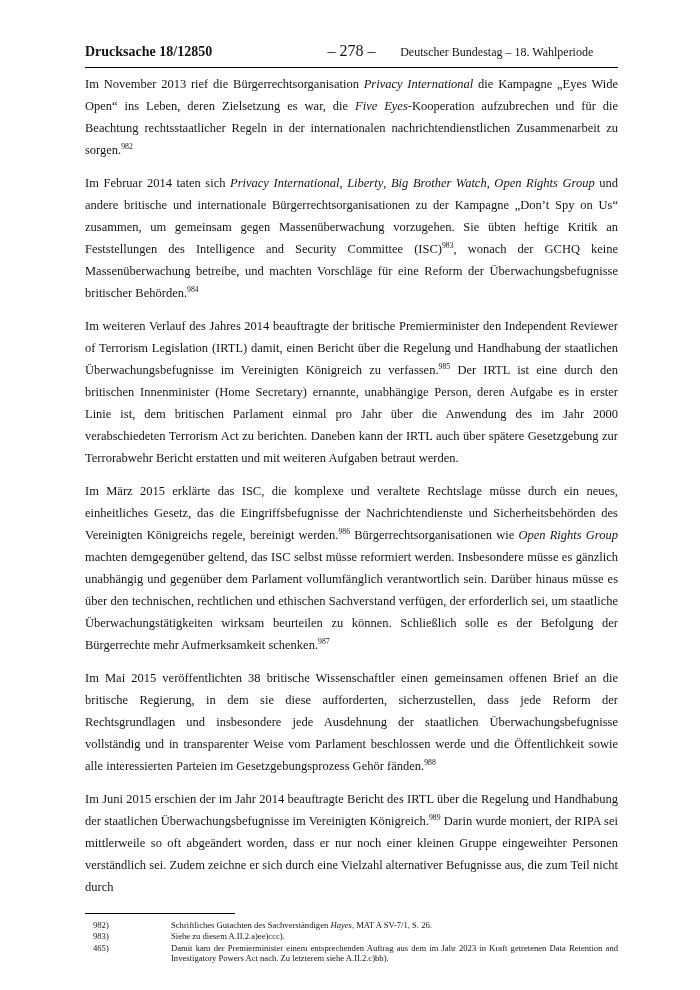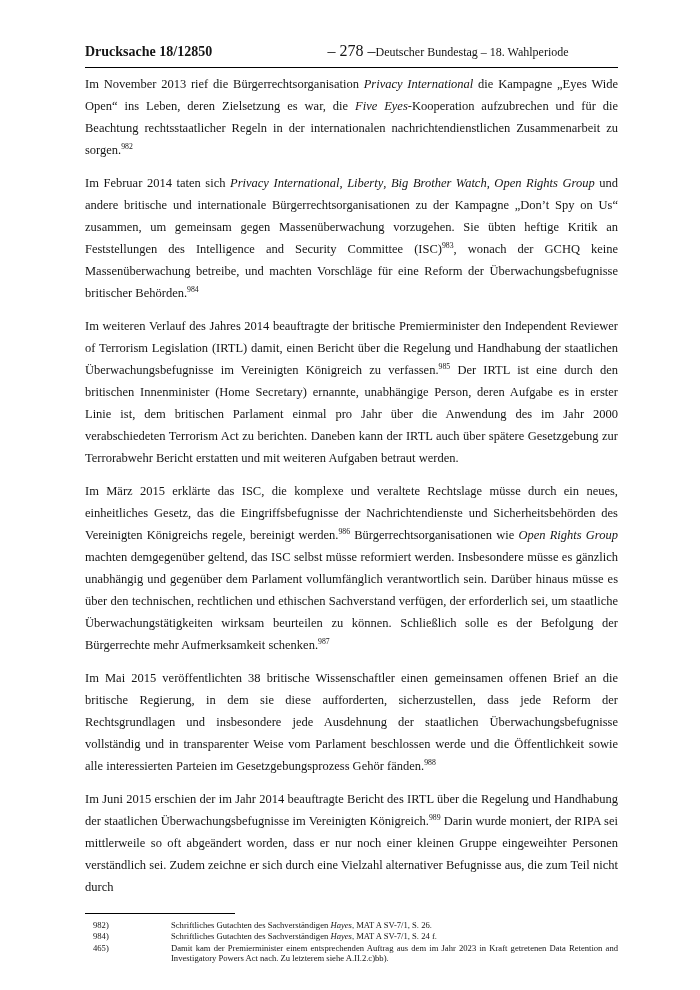--- a/index.html
+++ b/index.html
@@ -22,7 +22,7 @@
   }
   .header-left  { flex: 1; font-weight: bold; font-size: 14px; white-space: nowrap; }
   .header-center{ flex: 0 0 auto; font-size: 16px; }
-  .header-right { flex: 1; text-align: left; font-size: 12px; white-space: nowrap; }
+  .header-right { flex: 1; text-align: center; font-size: 12px; white-space: nowrap; }
 
   .body-text { margin-top: 5px; }
   .para {

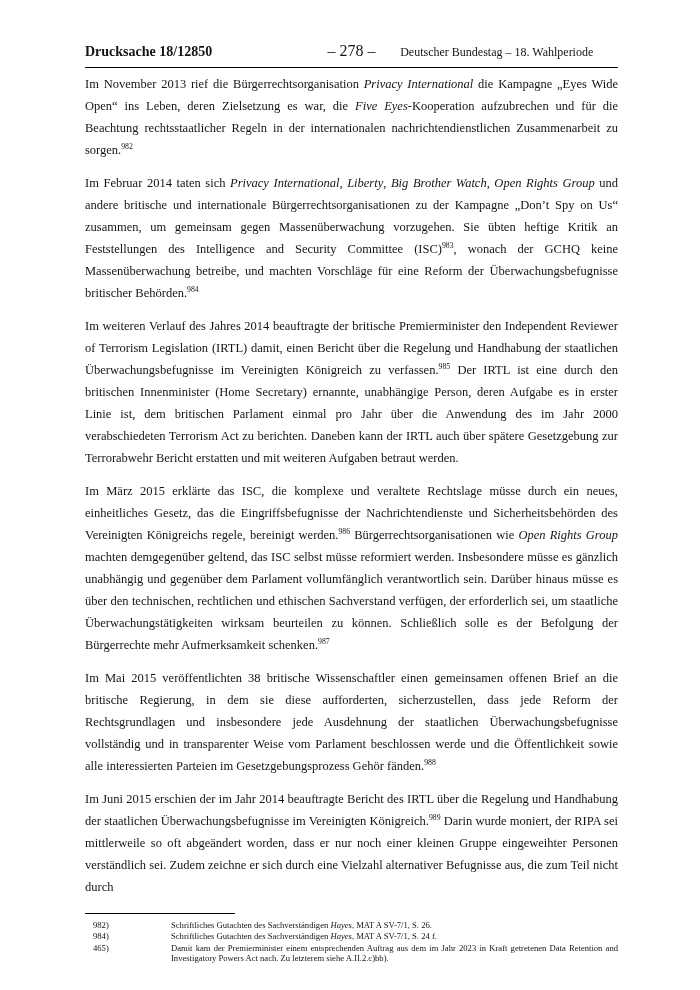--- a/index.html
+++ b/index.html
@@ -78,6 +78,10 @@
         <span class="fn-text"><span>Schriftliches Gutachten des Sachverständigen </span><em>Hayes</em><span>, MAT A SV-7/1, S. 26.</span></span>
       </div>
       <div class="footnote">
+        <span class="fn-num">983)</span>
+        <span class="fn-text"><span>Siehe zu diesem A.II.2.a)ee)ccc).</span></span>
+      </div>
+      <div class="footnote">
         <span class="fn-num">984)</span>
         <span class="fn-text"><span>Schriftliches Gutachten des Sachverständigen </span><em>Hayes</em><span>, MAT A SV-7/1, S. 24 f.</span></span>
       </div>

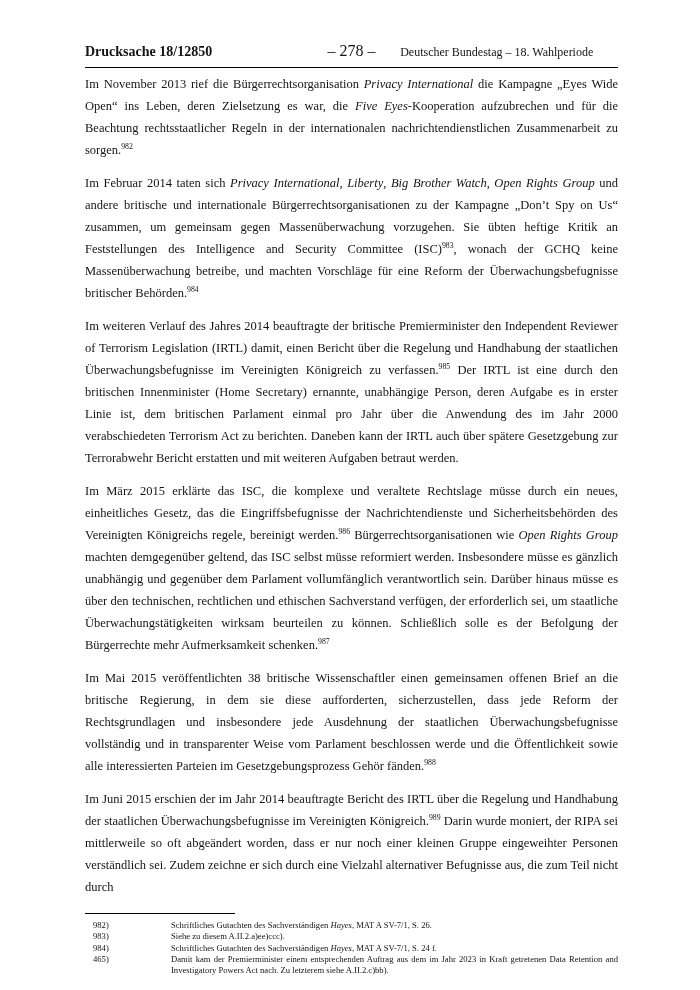--- a/index.html
+++ b/index.html
@@ -82,10 +82,6 @@
         <span class="fn-text"><span>Siehe zu diesem A.II.2.a)ee)ccc).</span></span>
       </div>
       <div class="footnote">
-        <span class="fn-num">984)</span>
-        <span class="fn-text"><span>Schriftliches Gutachten des Sachverständigen </span><em>Hayes</em><span>, MAT A SV-7/1, S. 24 f.</span></span>
-      </div>
-      <div class="footnote">
         <span class="fn-num">465)</span>
         <span class="fn-text"><span>Damit kam der Premierminister einem entsprechenden Auftrag aus dem im Jahr 2023 in Kraft getretenen Data Retention and Investigatory Powers Act nach. Zu letzterem siehe A.II.2.c)bb).</span></span>
       </div>

